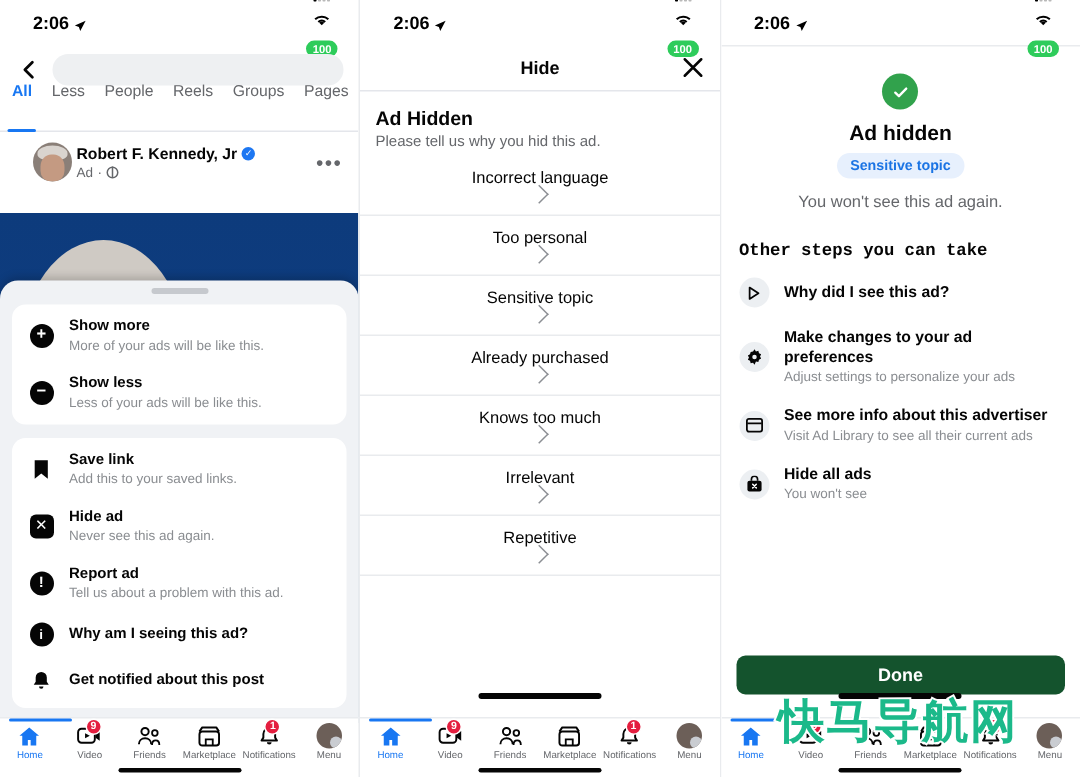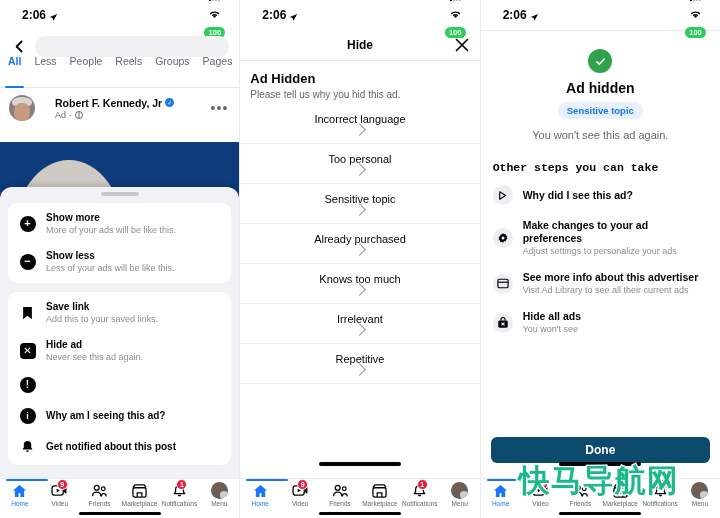--- a/index.html
+++ b/index.html
@@ -35,7 +35,7 @@
   .tab.active{color:#1877f2;font-weight:bold;}
   .tab.active:after{content:"";position:absolute;left:-3px;right:-3px;bottom:-1px;height:2.5px;background:#1877f2;border-radius:2px;}
 
-  .posthead{display:flex;align-items:center;padding:7px 9px 5px 9px;gap:20px;}
+  .posthead{display:flex;align-items:center;padding:7px 9px 5px 22px;gap:3px;}
   .avatar{width:26px;height:26px;border-radius:50%;flex:0 0 26px;overflow:hidden;position:relative;background:#8a7f78;}
   .avatar .hair{position:absolute;left:3px;right:3px;top:2px;height:10px;background:#d9d4cf;border-radius:50% 50% 40% 40%;}
   .avatar .face{position:absolute;left:5px;right:5px;top:8px;bottom:0px;background:#c49a82;border-radius:45% 45% 40% 40%;}

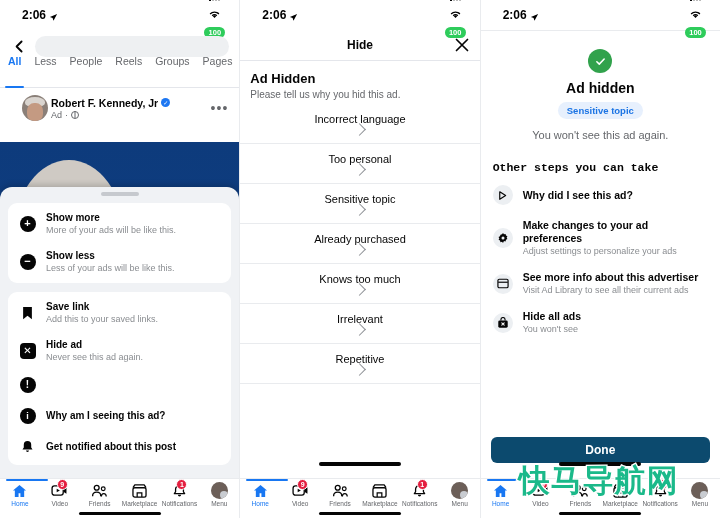--- a/index.html
+++ b/index.html
@@ -230,6 +230,10 @@
           <span class="mico">
               <span class="cblack" style="font-size:10px">!</span>
             </span>
+          <span class="mtxt">
+            <span class="mtitle" style="display:block">Report ad</span>
+            <span class="mdesc" style="display:block">Tell us about a problem with this ad.</span>
+          </span>
         </div>
         <div class="mrow">
           <span class="mico">

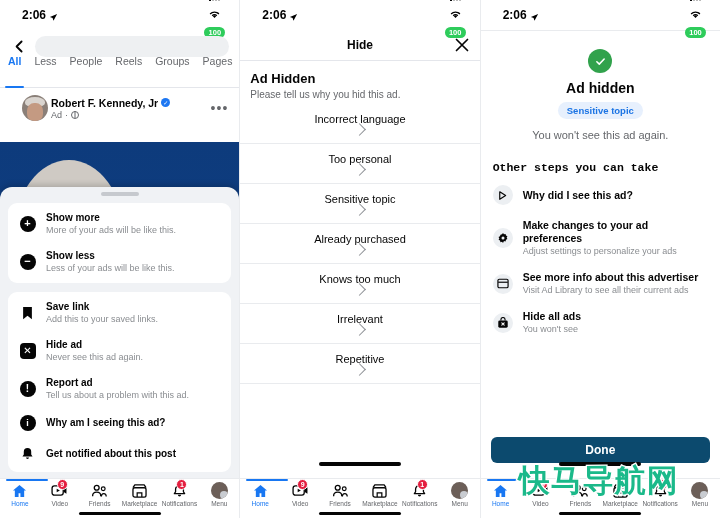--- a/index.html
+++ b/index.html
@@ -98,7 +98,7 @@
   .oico{width:20px;height:20px;flex:0 0 20px;border-radius:50%;background:#eceff2;display:flex;align-items:center;justify-content:center;}
   .otitle{font-size:10.5px;font-weight:bold;color:#050505;line-height:13px;}
   .odesc{font-size:9px;color:#8a8d91;line-height:12px;}
-  .donebtn{position:absolute;left:10px;right:10px;bottom:55px;height:26px;background:#0c4a6e;color:#fff;border:none;border-radius:6px;font-size:12px;font-weight:bold;font-family:inherit;cursor:pointer;}
+  .donebtn{position:absolute;left:10px;right:10px;bottom:55px;height:26px;background:#14532d;color:#fff;border:none;border-radius:6px;font-size:12px;font-weight:bold;font-family:inherit;cursor:pointer;}
 
   
   .watermark{position:absolute;left:38px;bottom:16px;font-size:31px;font-weight:bold;color:#1bb98a;letter-spacing:1px;white-space:nowrap;

